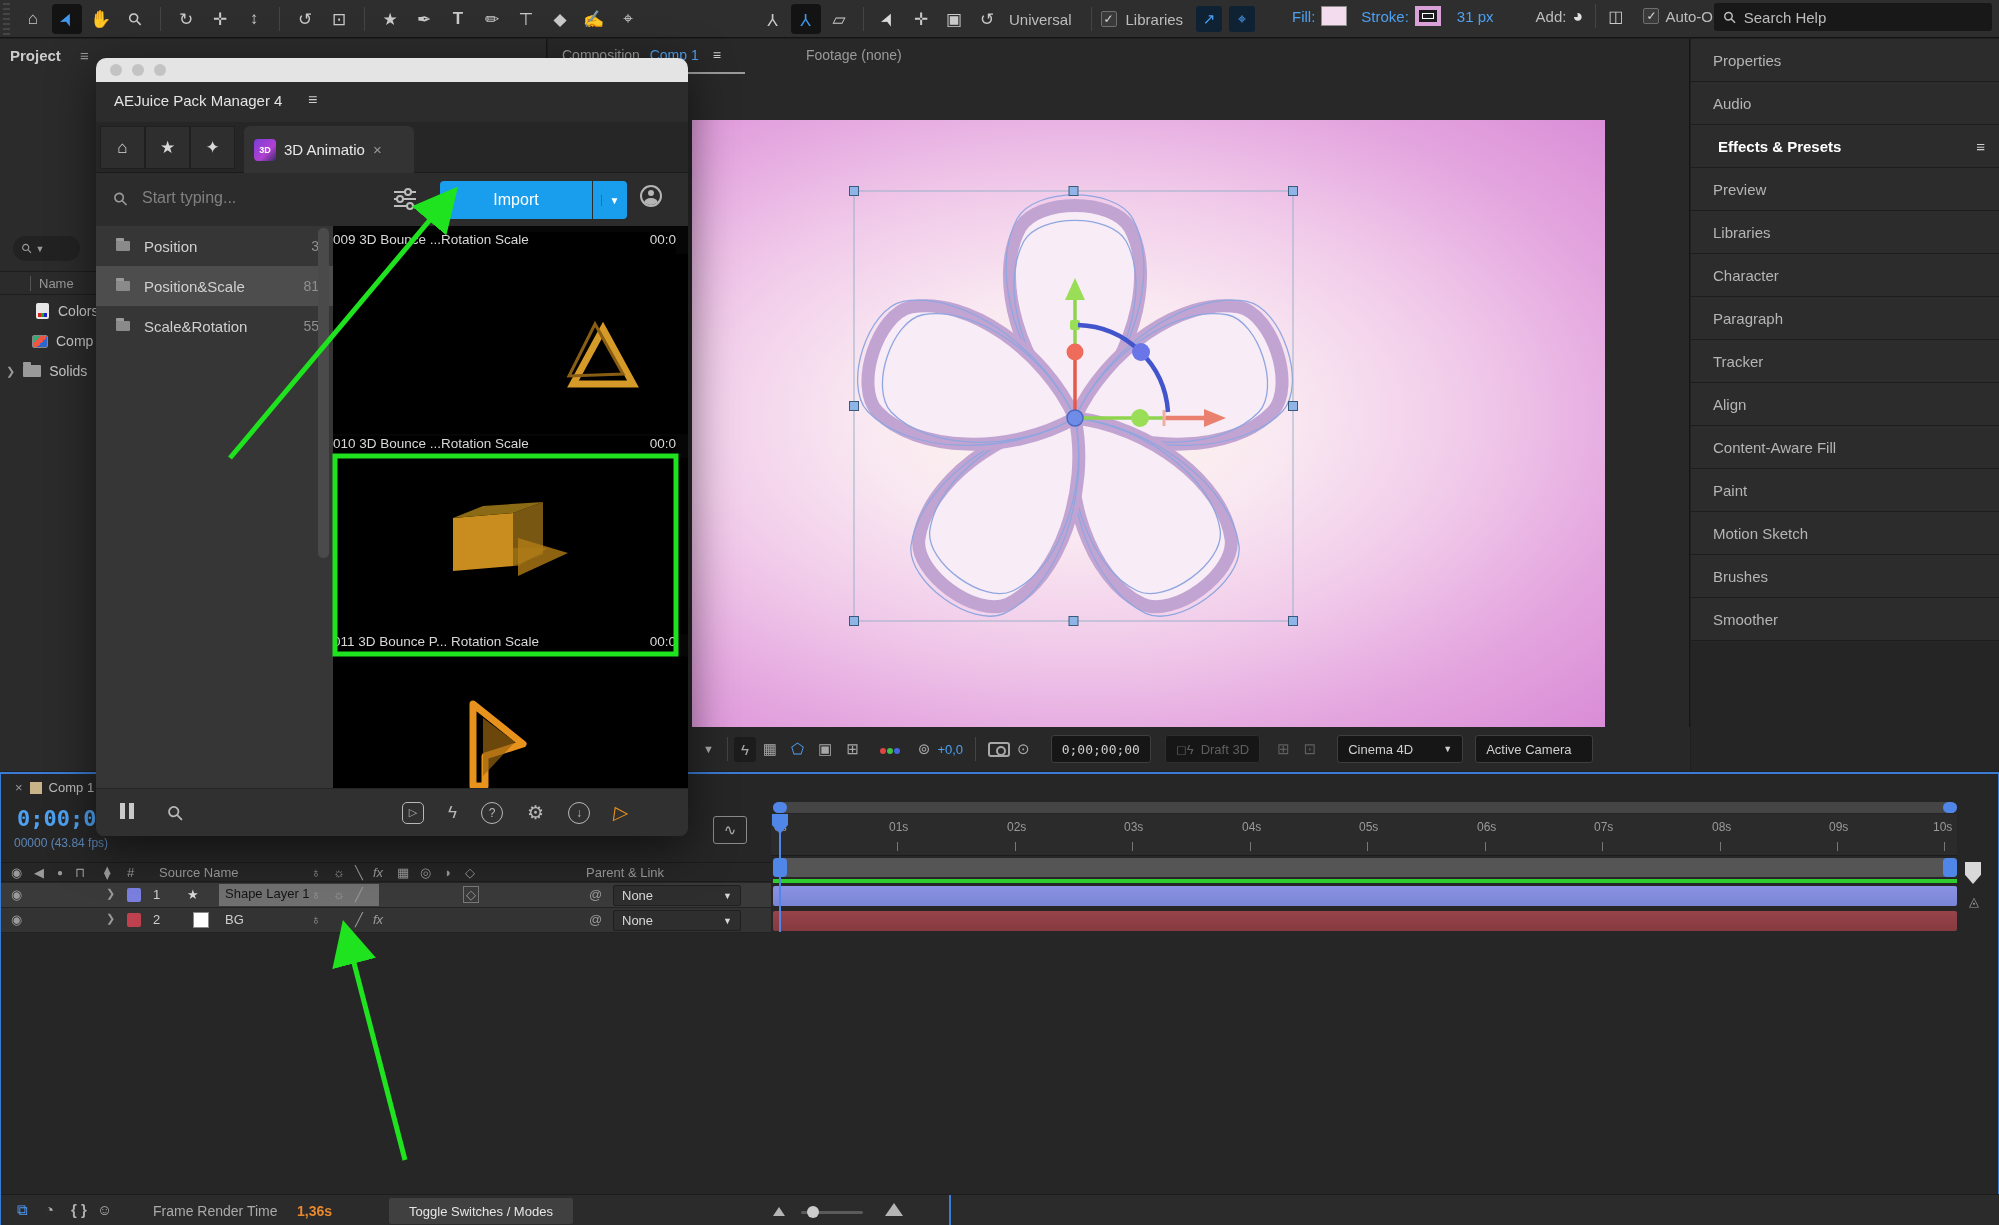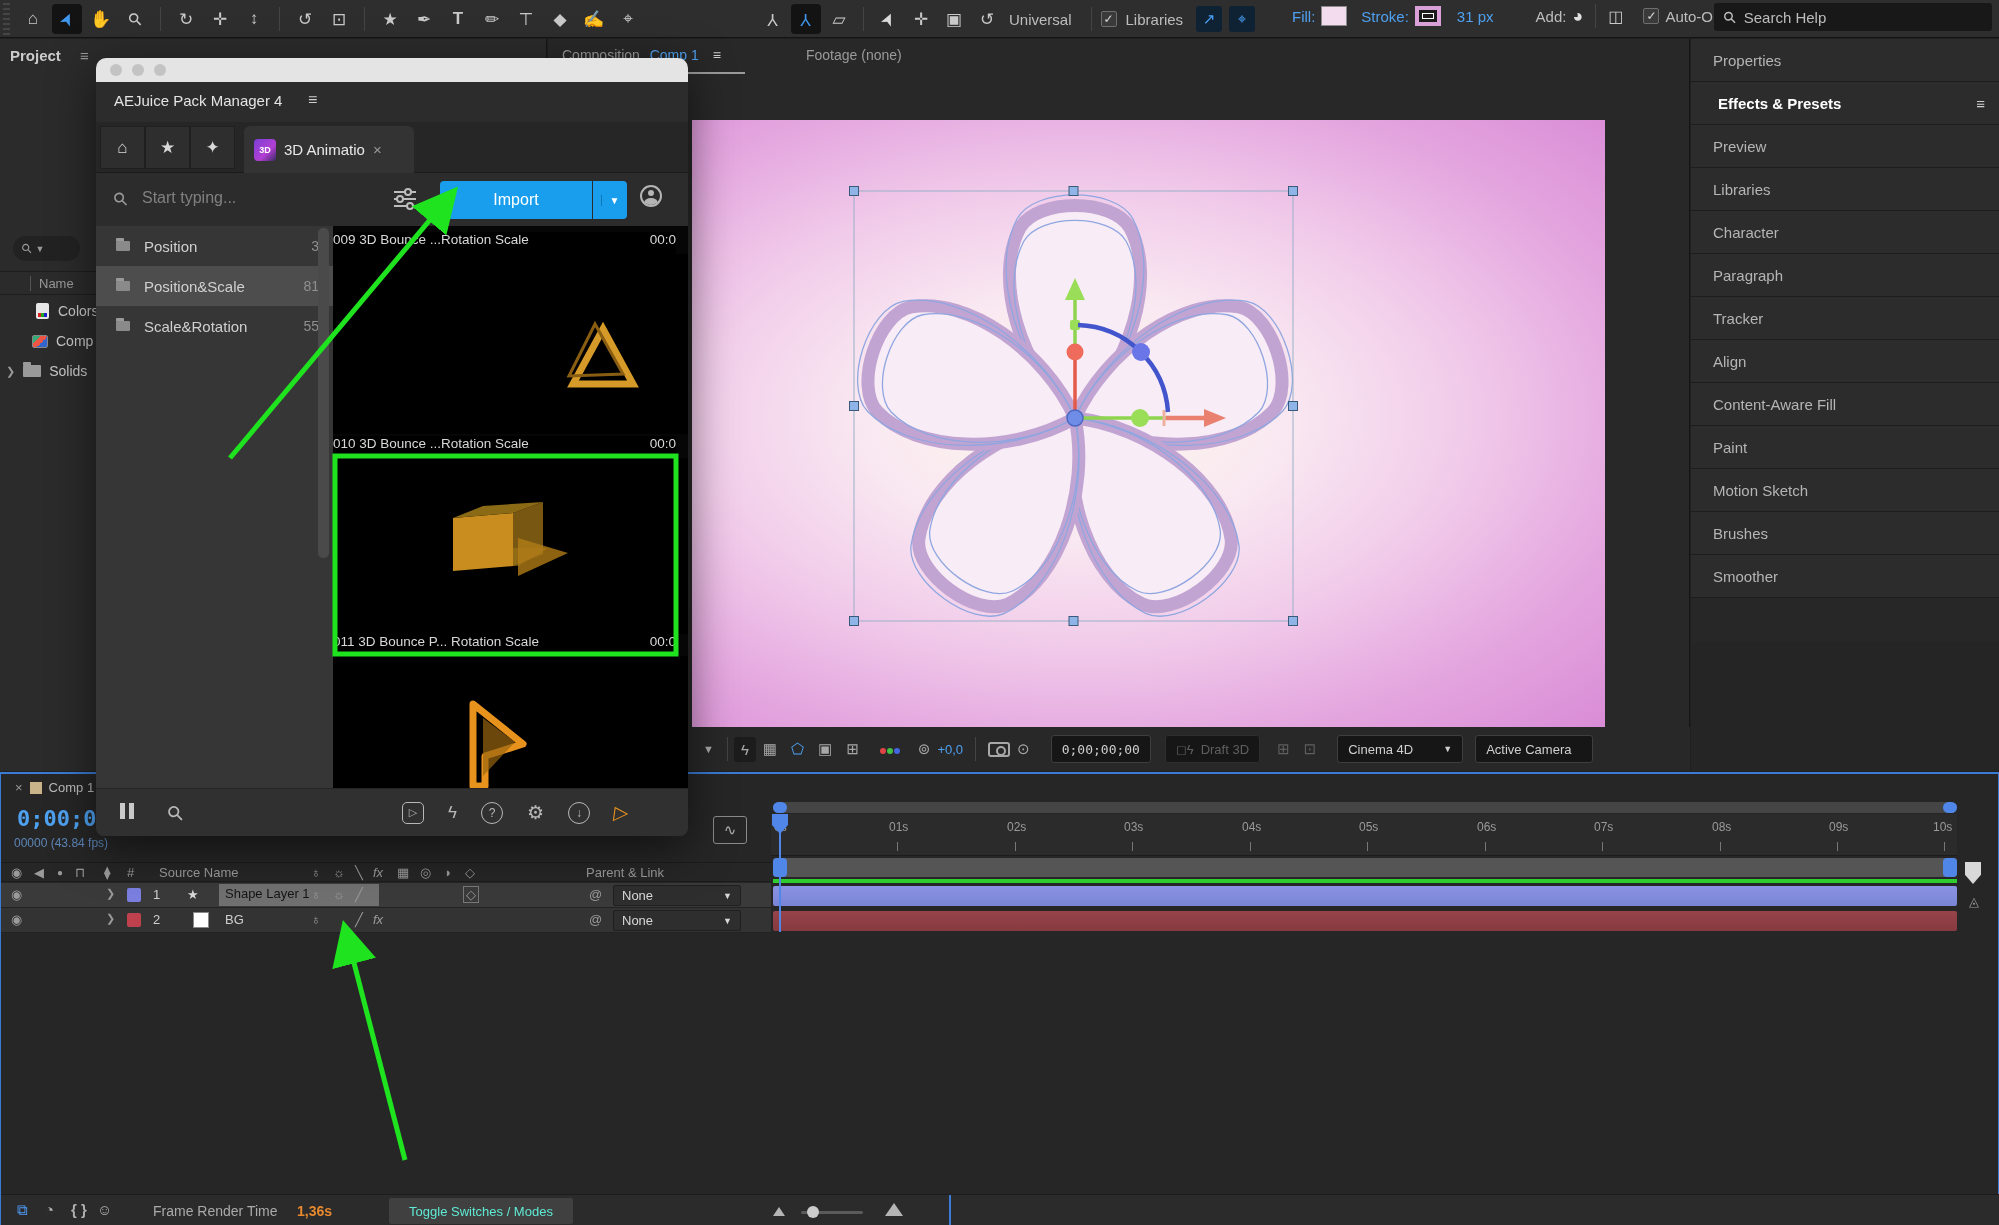--- a/index.html
+++ b/index.html
@@ -430,6 +430,9 @@
     <div class="side-row">
         <span>Properties</span>
       </div>
+    <div class="side-row">
+        <span>Audio</span>
+      </div>
     <div class="side-row active">
         <span>Effects &amp; Presets</span>
         <span class="burger">≡</span>

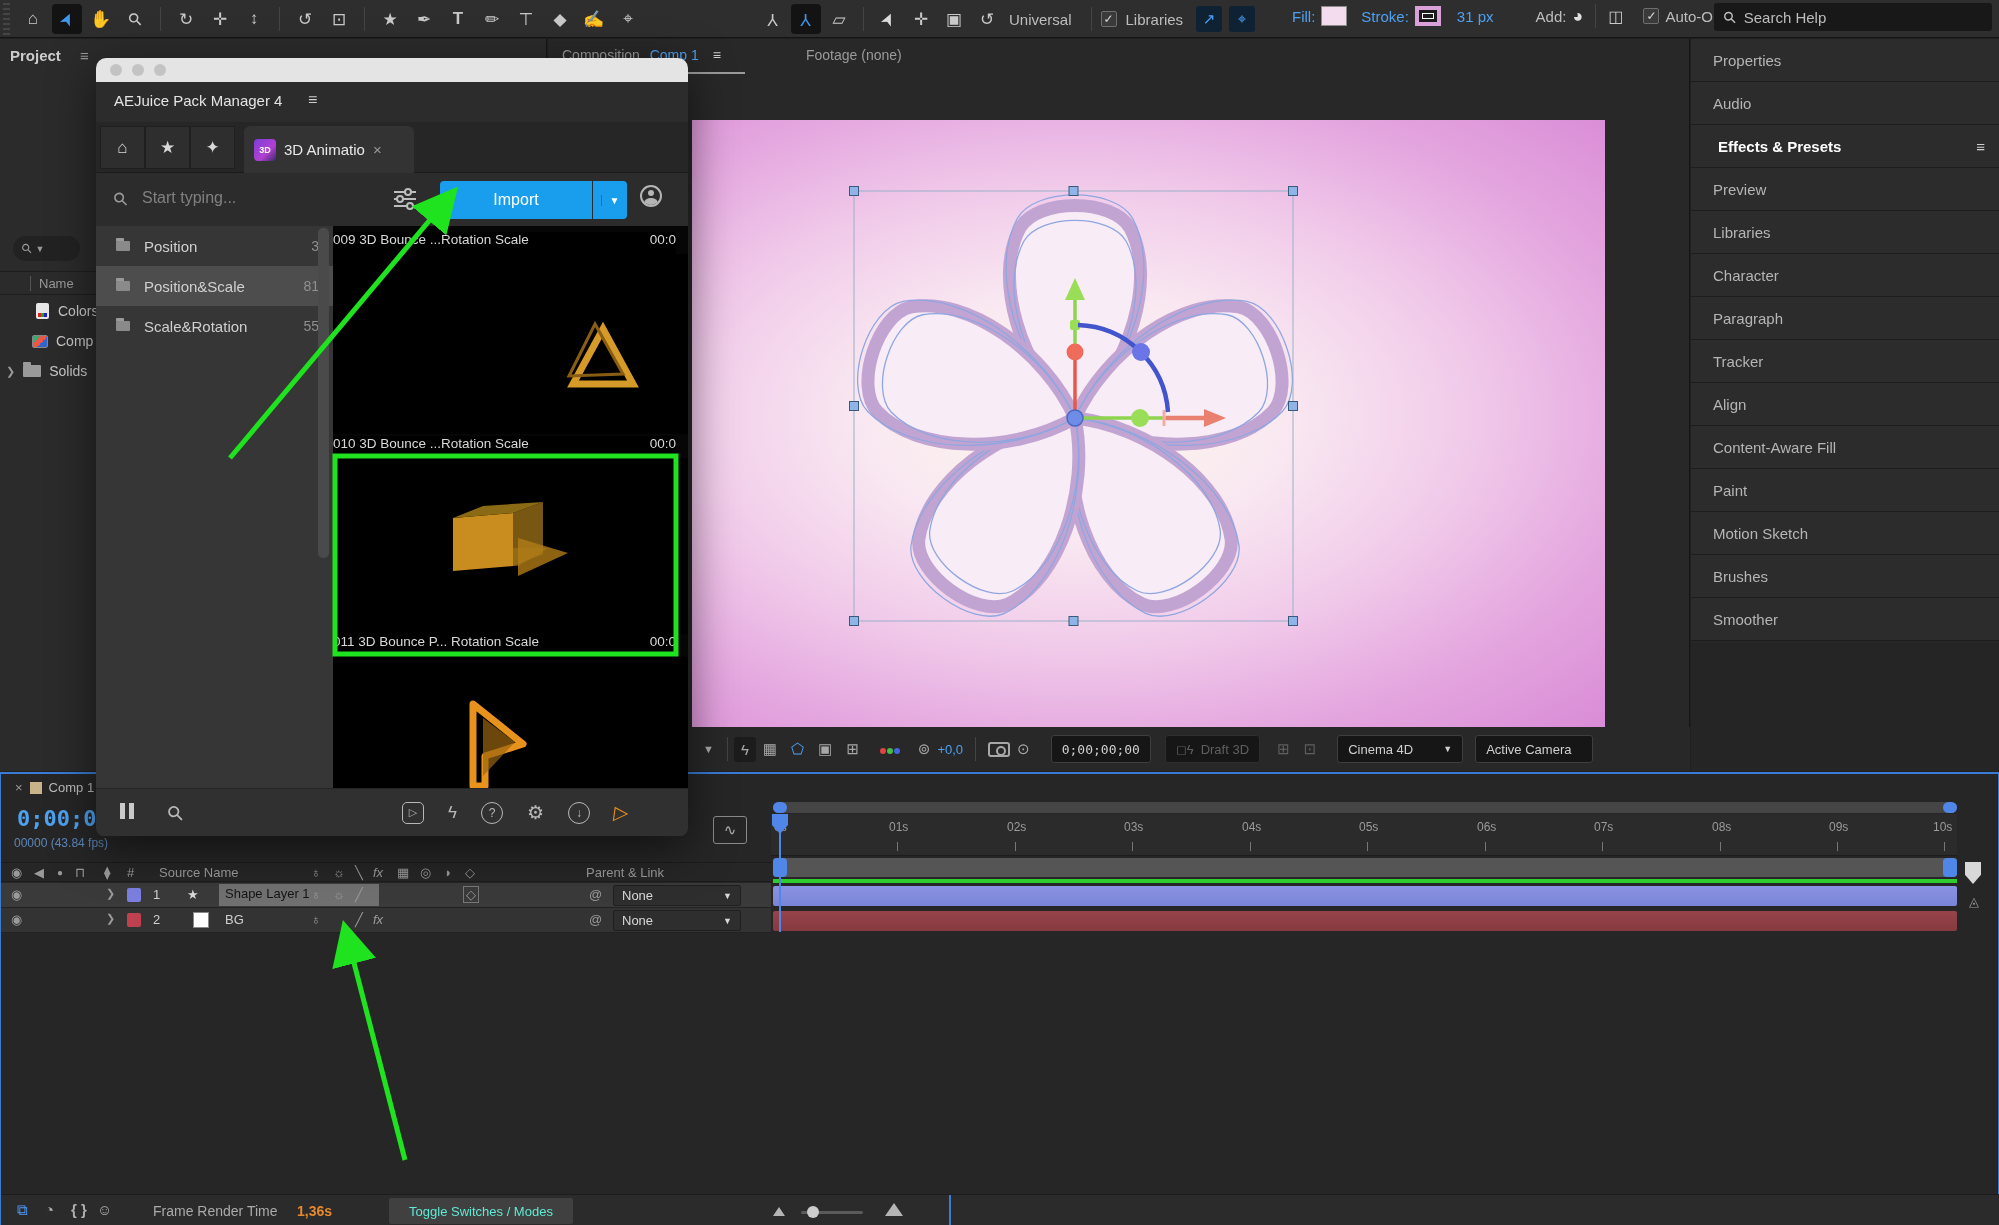--- a/index.html
+++ b/index.html
@@ -120,7 +120,7 @@
     border-top:1px solid #1c1c1c; }
   .sb-ico { color:#b0b0b0; font-size:15px; }
   #toggle-btn { position:absolute; left:388px; top:3px; width:184px; height:26px; background:#404040;
-    border-radius:2px; color:#5eead4; font-size:13px; display:flex; align-items:center;
+    border-radius:2px; color:#e5e5e5; font-size:13px; display:flex; align-items:center;
     justify-content:center; }
   .mountain { width:0; height:0; border-left:6px solid transparent; border-right:6px solid transparent;
     border-bottom:9px solid #b5b5b5; display:inline-block; }

